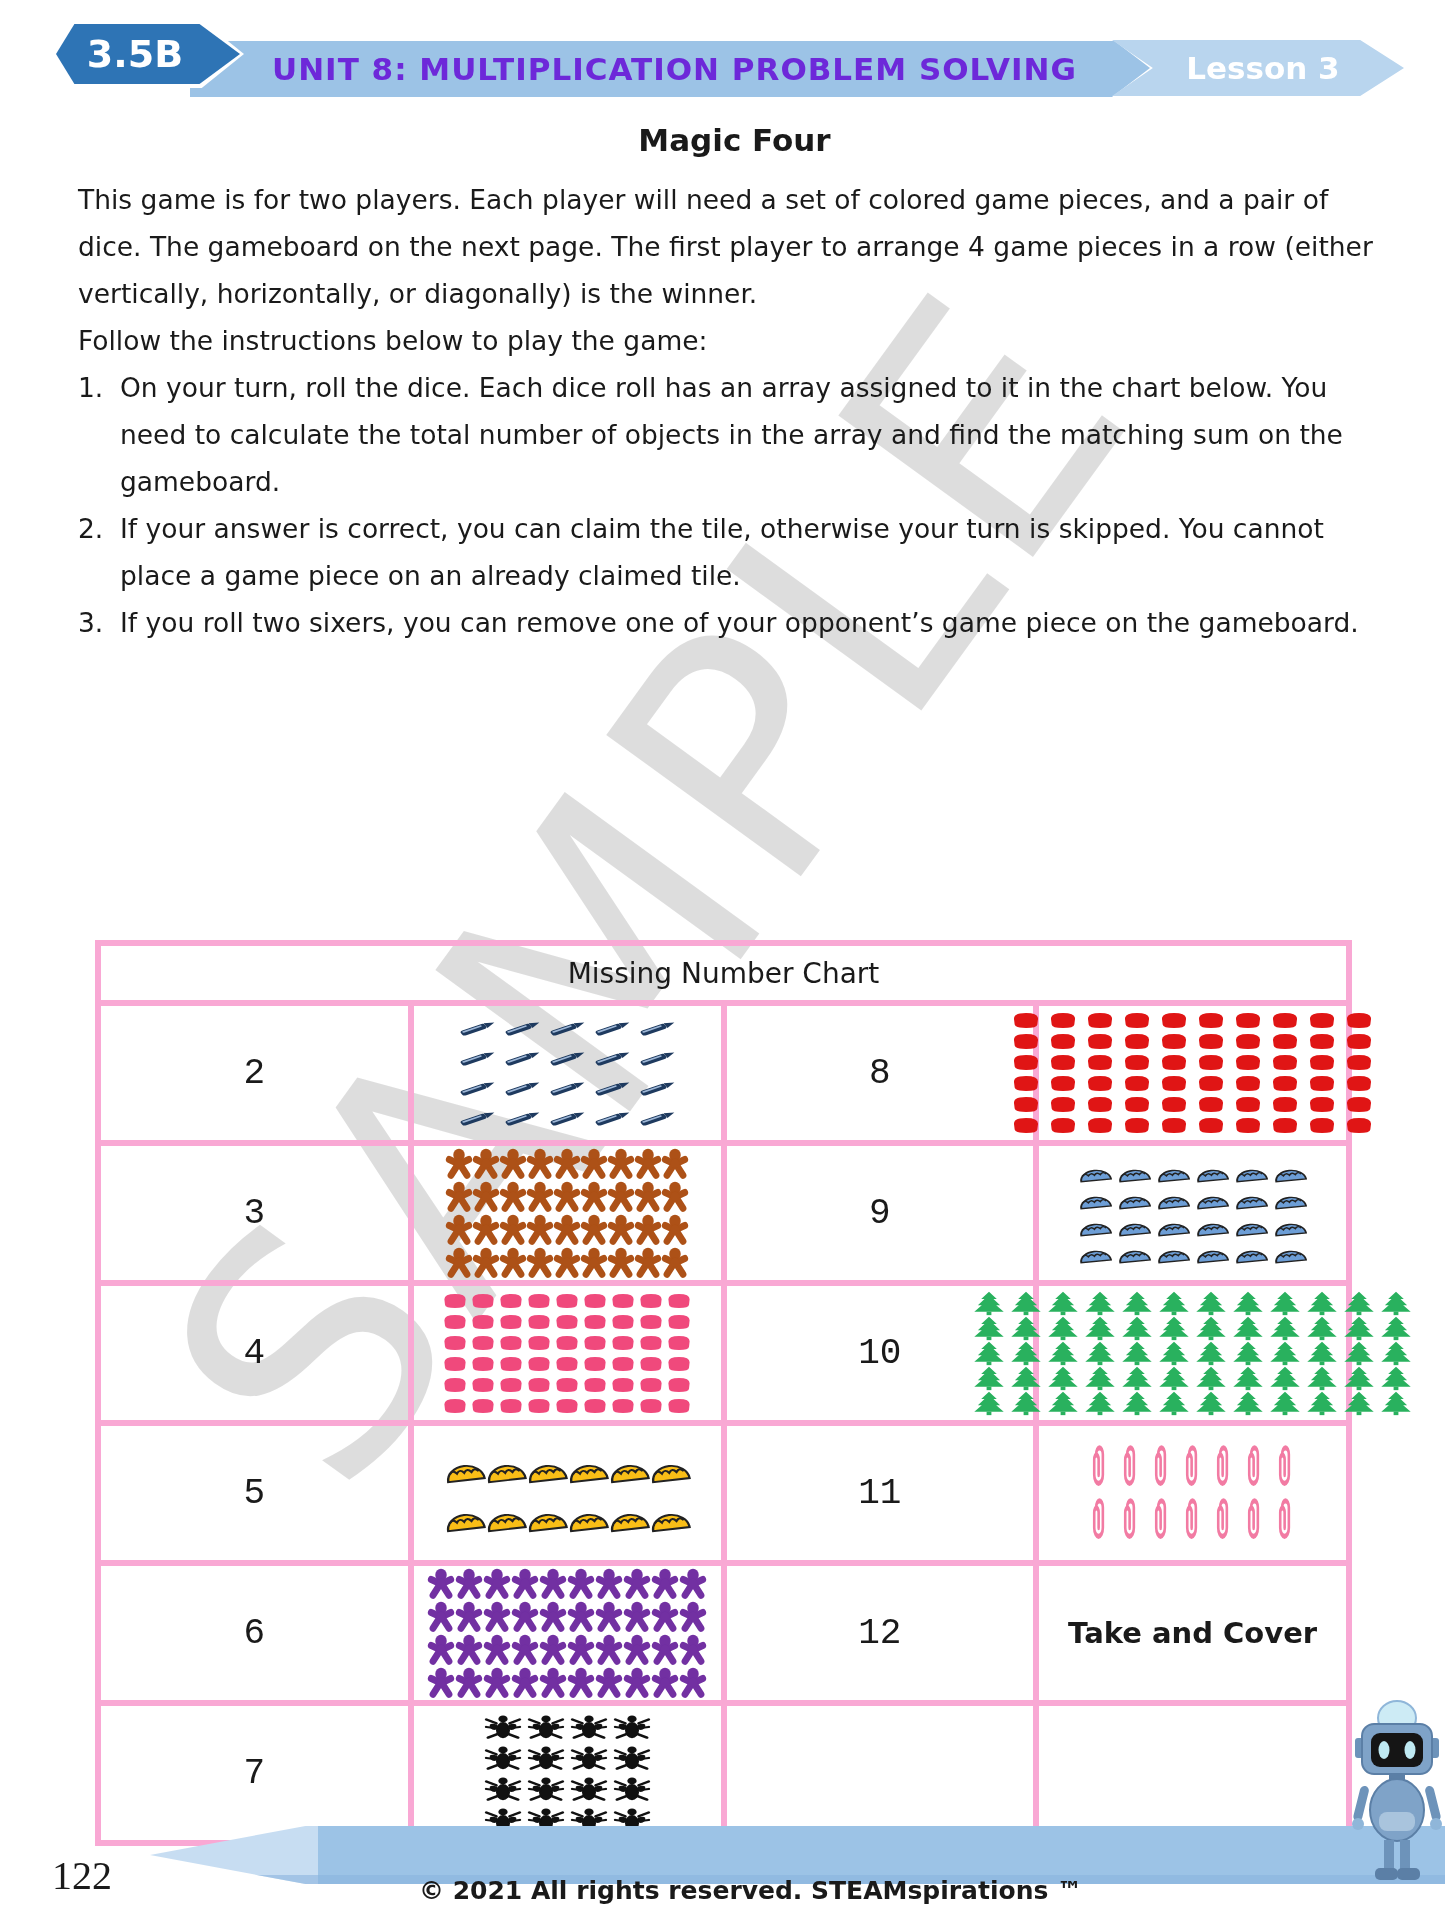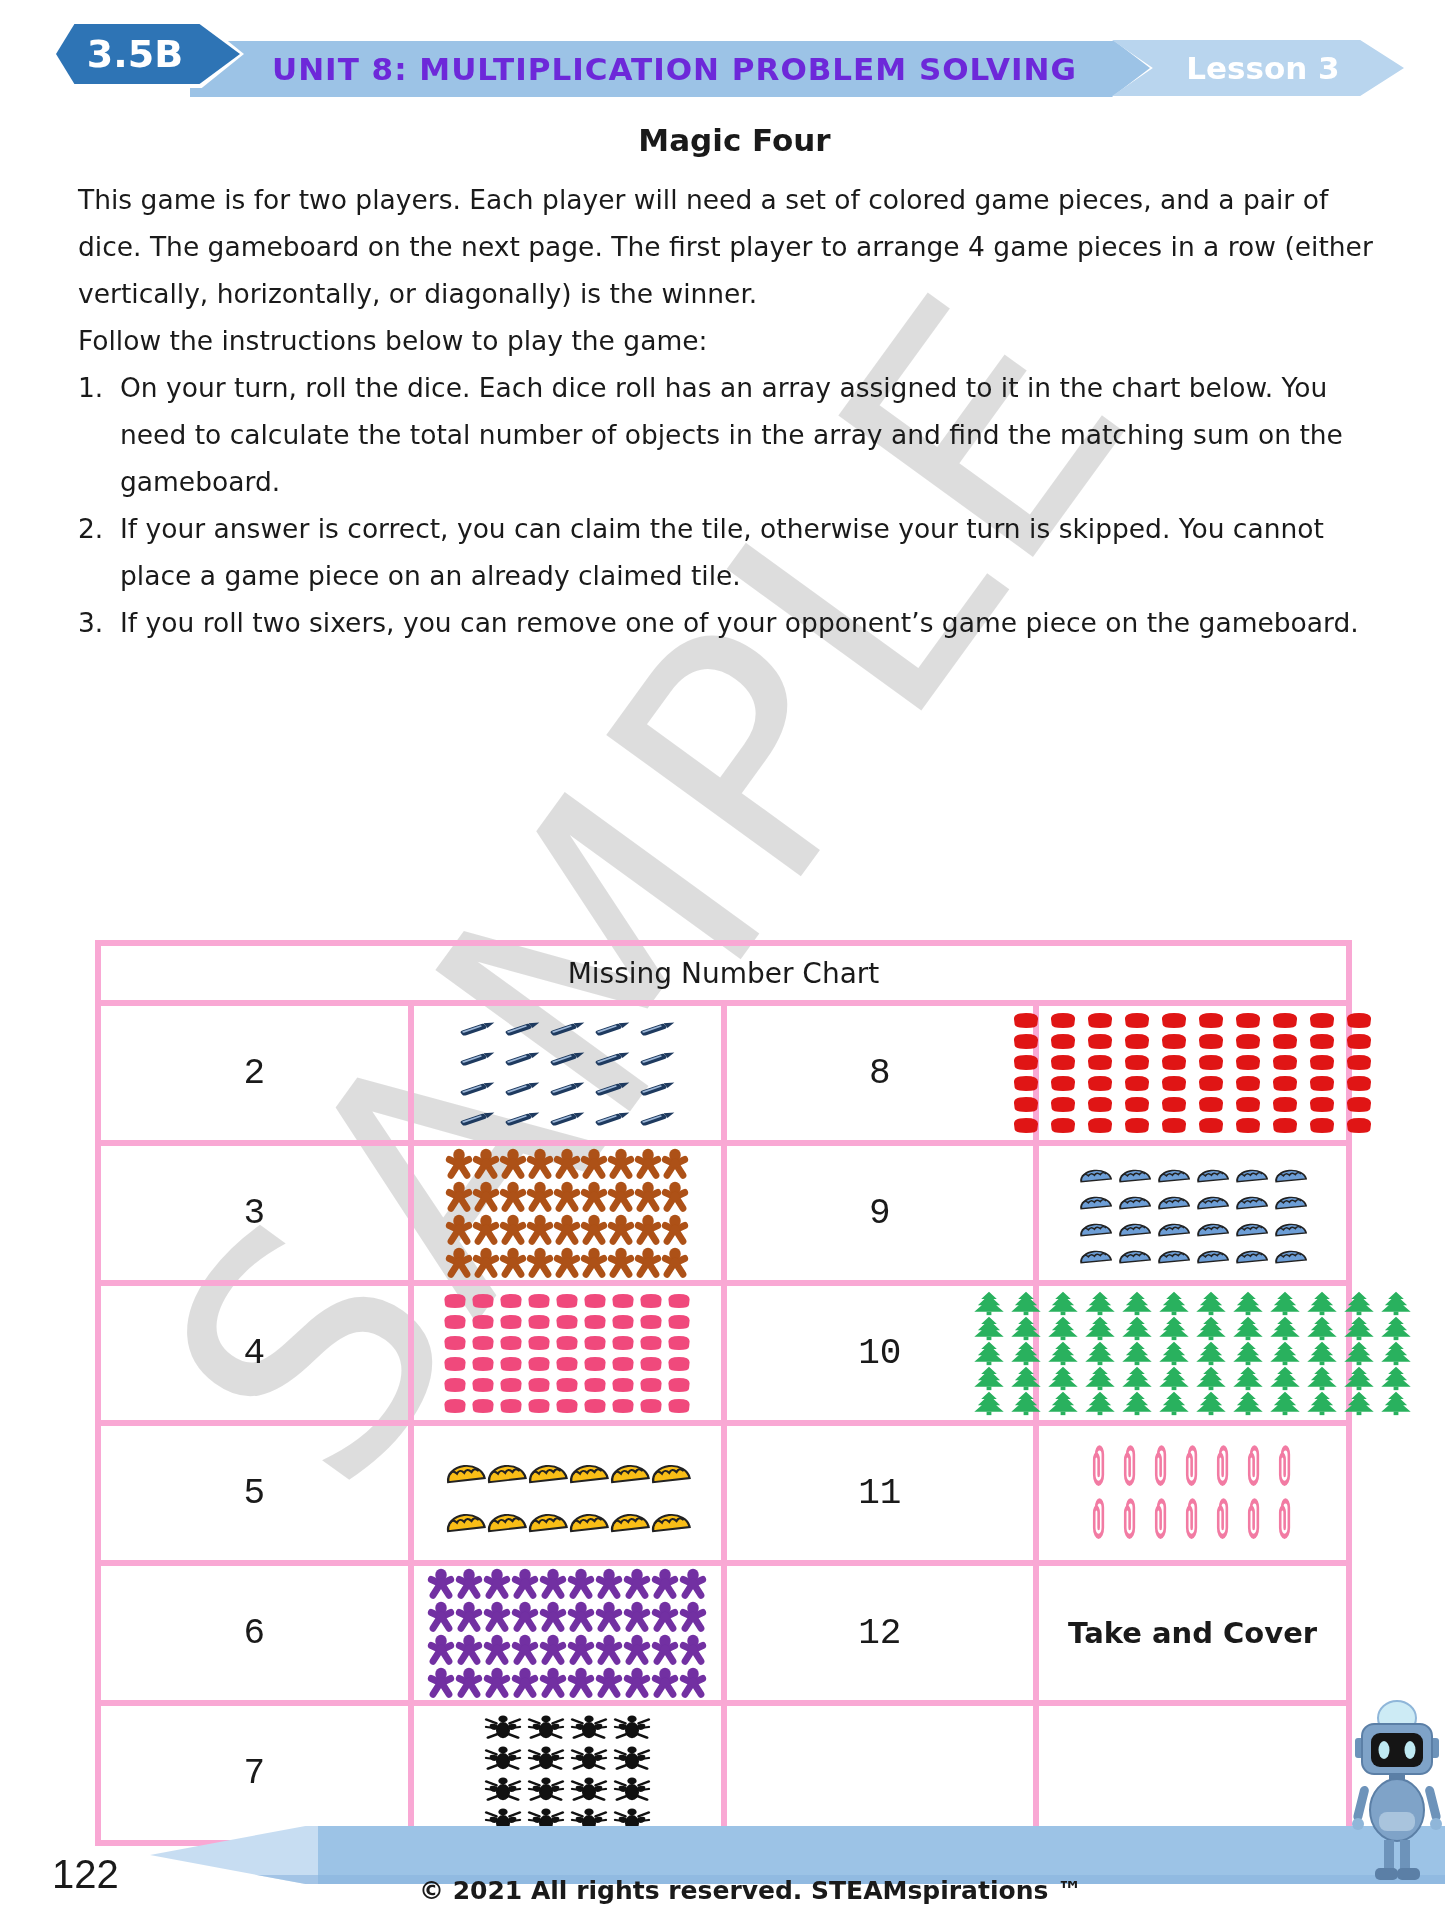--- a/index.html
+++ b/index.html
@@ -58,7 +58,7 @@
   .footbar::after{content:"";position:absolute;left:0;right:0;bottom:0;height:9px;
     background:#8ab4dd;opacity:.6;}
   .pagenum{position:absolute;left:52px;top:1852px;z-index:2;
-    font-family:Liberation Sans, sans-serif;font-size:40px;}
+    font-family:Liberation Serif, serif;font-size:40px;}
   .copyright{position:absolute;left:0;top:1876px;width:100%;text-align:center;z-index:2;
     font-weight:bold;font-size:25px;margin-left:28px;}
   .robot{position:absolute;left:1349px;top:1694px;width:96px;height:222px;z-index:3;}

